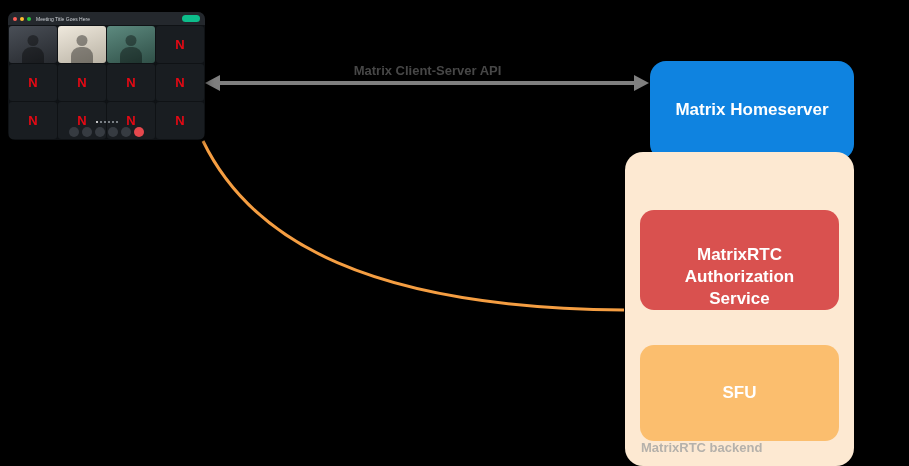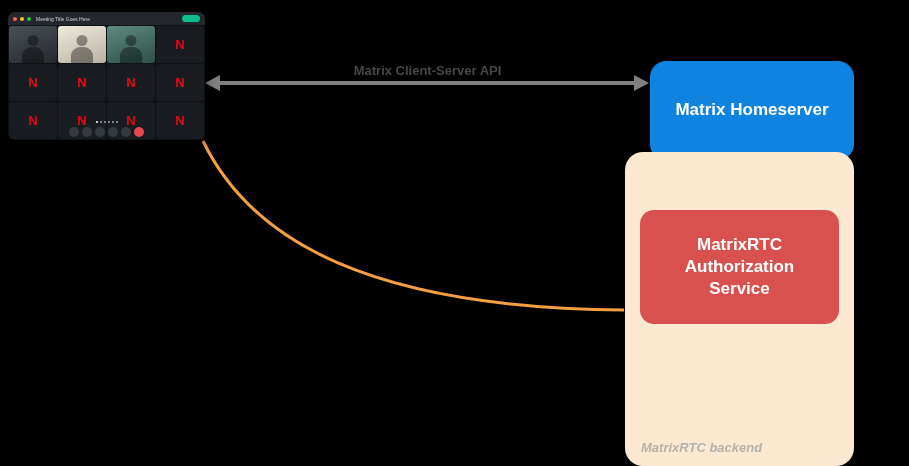--- a/index.html
+++ b/index.html
@@ -32,7 +32,7 @@
     background:var(--backend-bg,#fde9d2);
   }
   .backend .box{left:15px;width:199px;border-radius:14px;font-size:17px;}
-  .backend .box.red{top:30px;height:114px;background:var(--auth-bg,#d9514f);padding:0 14px;box-sizing:border-box;}
+  .backend .box.red{top:30px;height:100px;background:var(--auth-bg,#d9514f);padding:0 14px;box-sizing:border-box;align-items:flex-end;}
   .backend .box.orange{top:165px;height:96px;background:var(--sfu-bg,#fbbe6e);}
   .backend-label{
     position:absolute;left:16px;bottom:11px;font-size:13px;font-weight:bold;

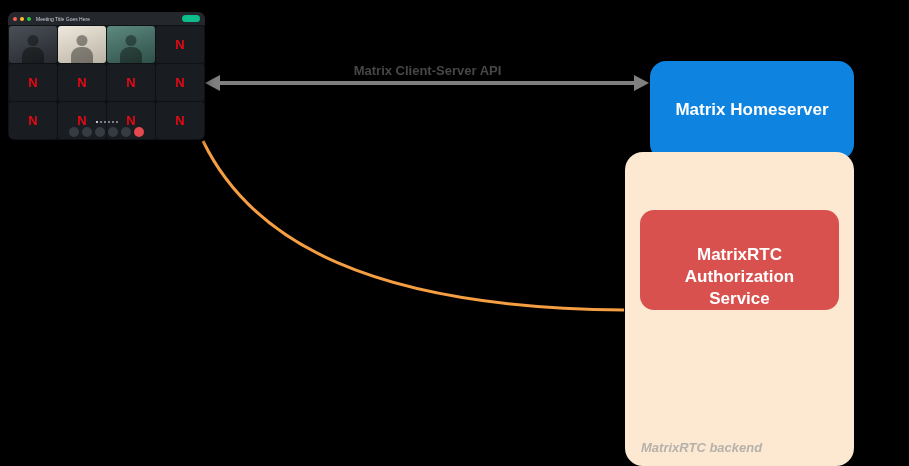--- a/index.html
+++ b/index.html
@@ -173,6 +173,9 @@
     <div class="box red">
       <span>MatrixRTC Authorization Service</span>
     </div>
+    <div class="box orange">
+      <span>SFU</span>
+    </div>
     <div class="backend-label">MatrixRTC backend</div>
   </div>
 

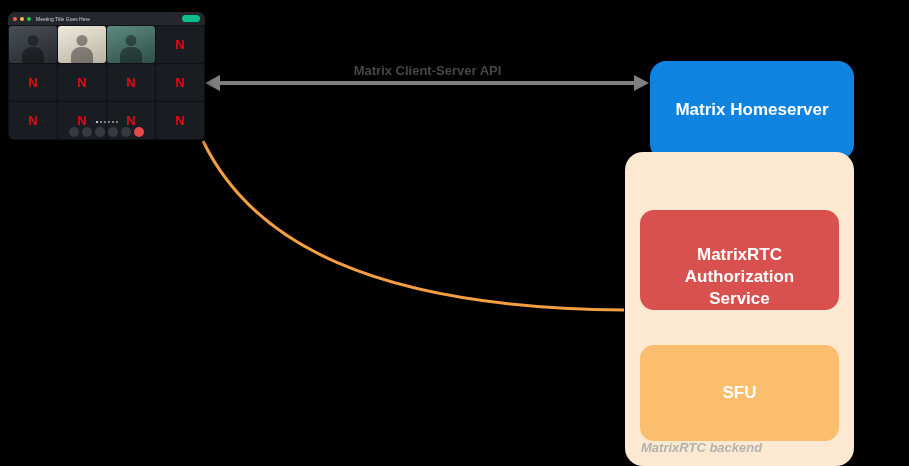--- a/index.html
+++ b/index.html
@@ -37,7 +37,6 @@
   .backend-label{
     position:absolute;left:16px;bottom:11px;font-size:13px;font-weight:bold;
     color:var(--backend-label,#b5b1ab);
-    font-style:italic;
   }
 
   

